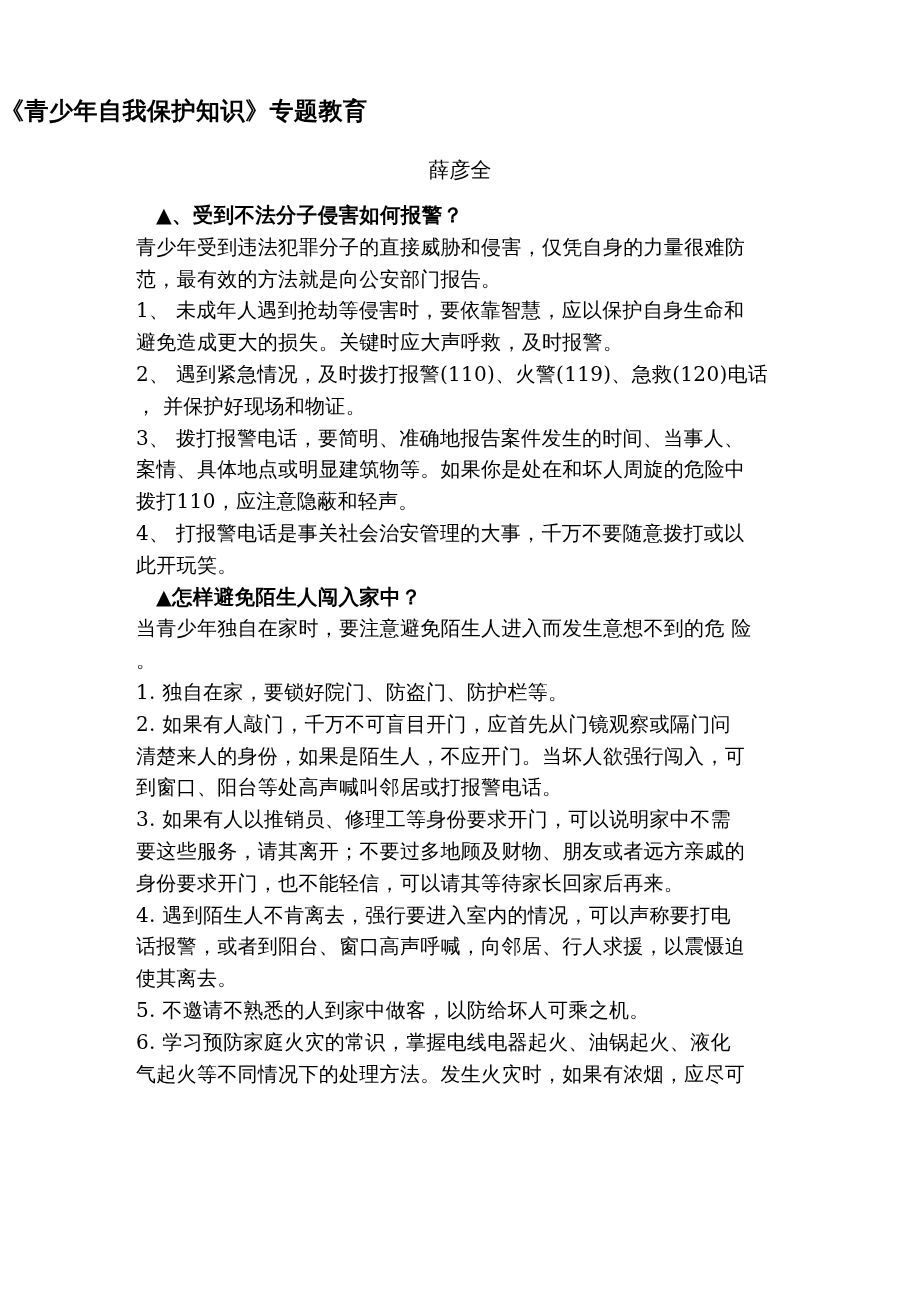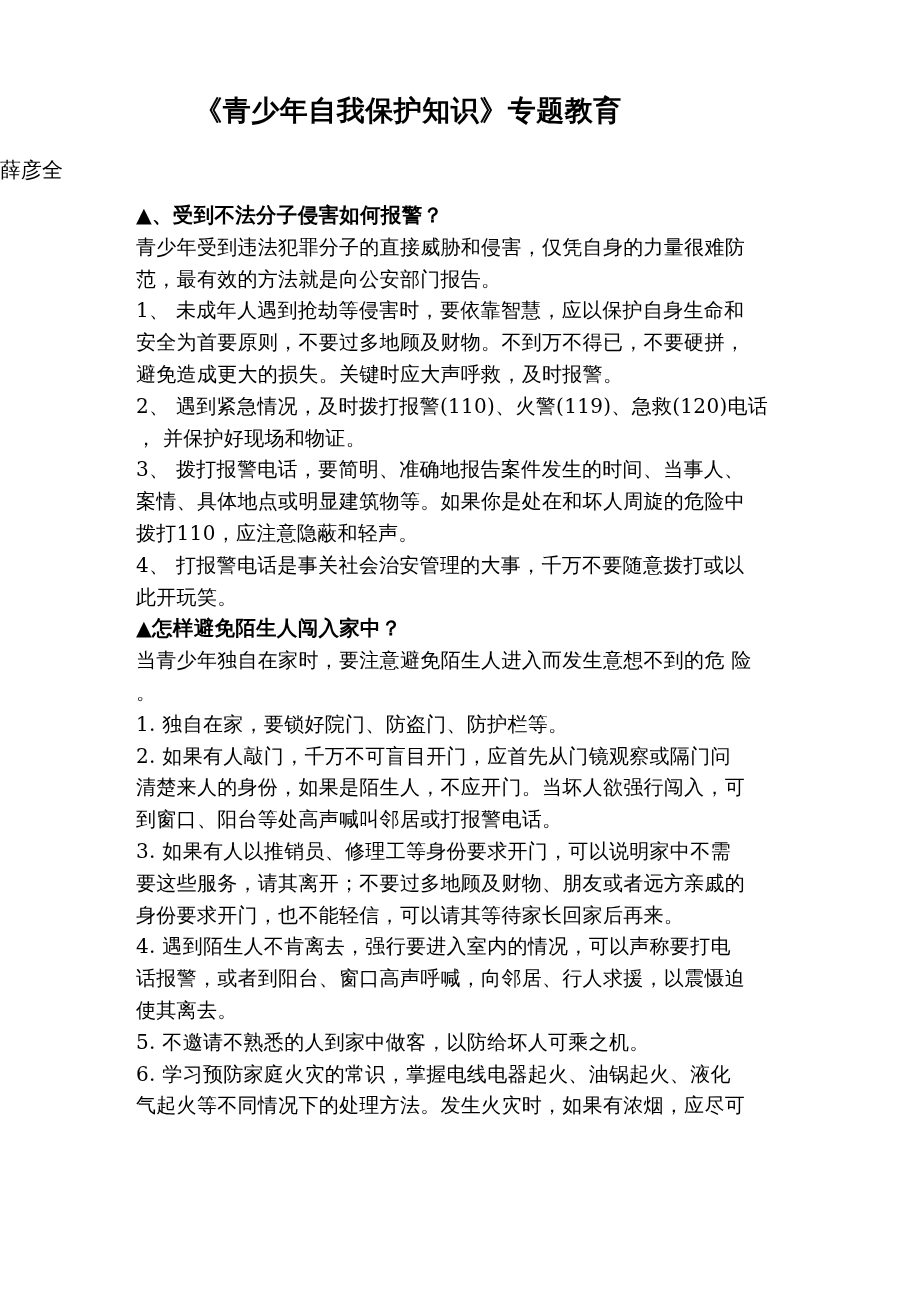--- a/index.html
+++ b/index.html
@@ -28,10 +28,9 @@
       left: 0;
       width: 816px;
       top: 88px;
-      text-align: center;
       font-family: "DejaVu Sans", "Liberation Sans", sans-serif;
       font-weight: bold;
-      font-size: 28px;
+      font-size: 24px;
       line-height: 46px;
       letter-spacing: 0.5px;
     }

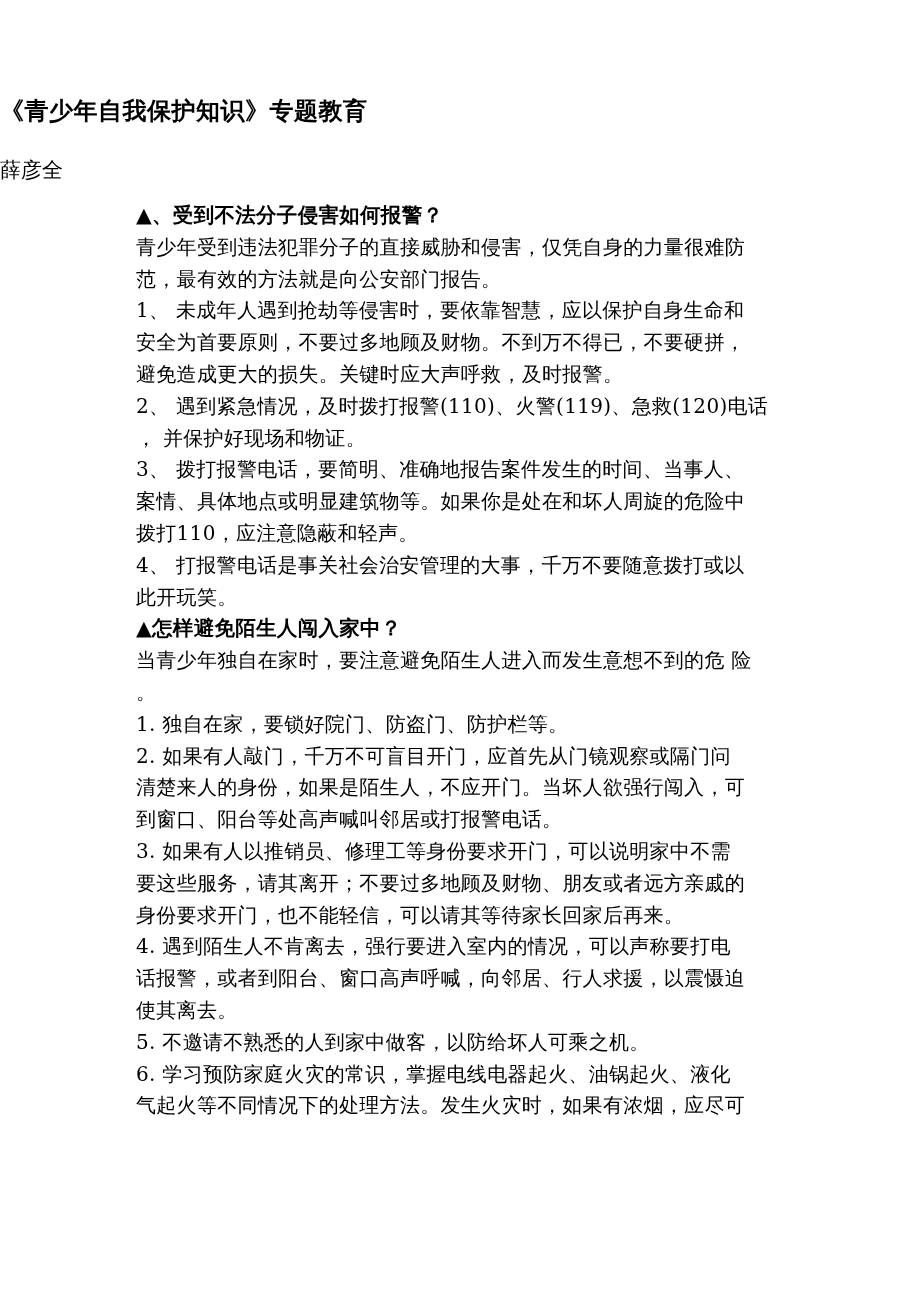--- a/index.html
+++ b/index.html
@@ -39,6 +39,7 @@
       left: 0;
       width: 920px;
       top: 155px;
+      text-align: center;
       font-family: "DejaVu Sans", "Liberation Sans", sans-serif;
       font-size: 21px;
       line-height: 30px;

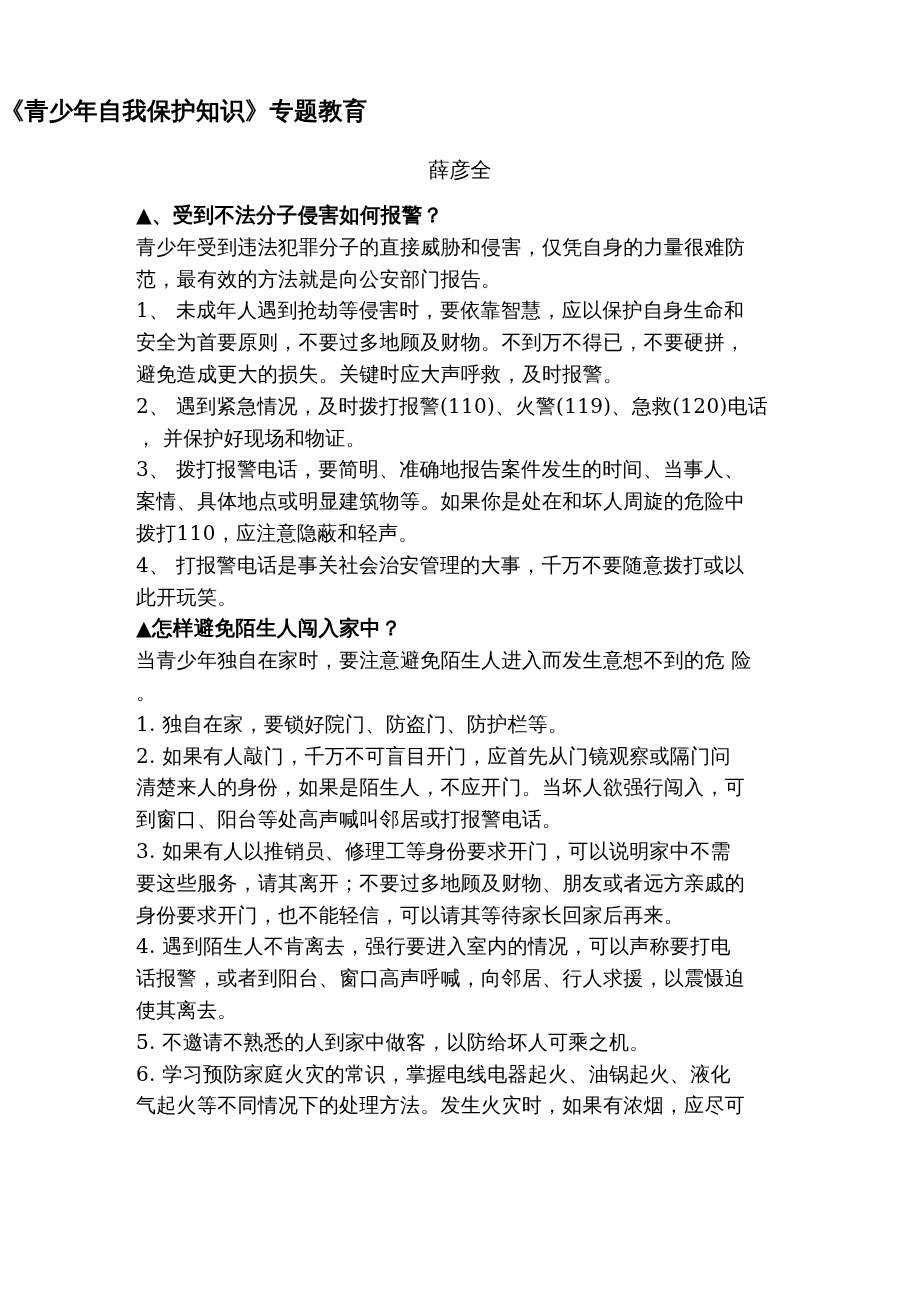--- a/index.html
+++ b/index.html
@@ -62,6 +62,7 @@
       font-family: "DejaVu Sans", "Liberation Sans", sans-serif;
       font-weight: bold;
       font-size: 20.5px;
+      margin-left: 20px;
     }
   </style>
 </head>

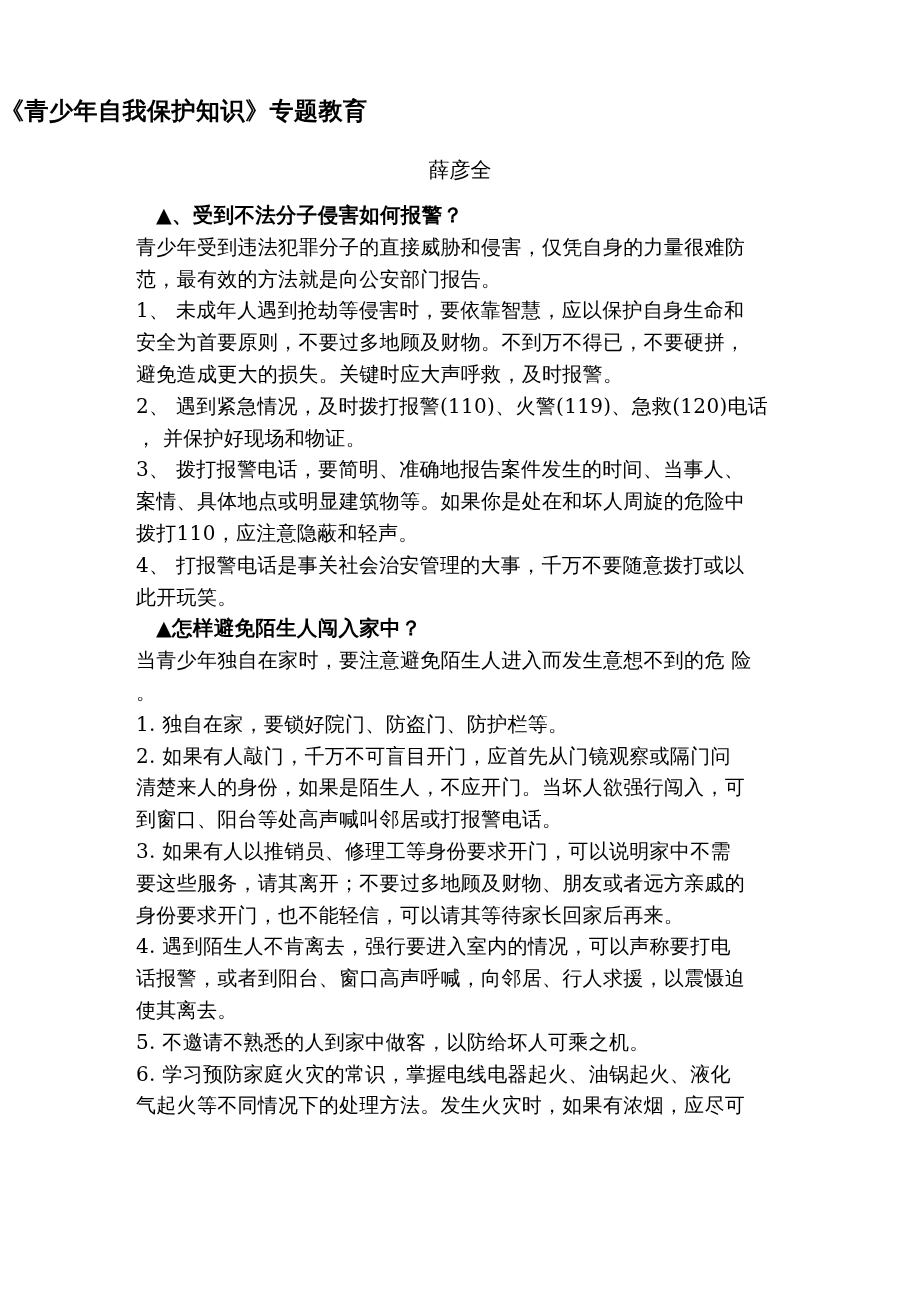--- a/index.html
+++ b/index.html
@@ -79,7 +79,6 @@
       <span class="line">青少年受到违法犯罪分子的直接威胁和侵害，仅凭自身的力量很难防</span>
       <span class="line">范，最有效的方法就是向公安部门报告。</span>
       <span class="line">1、 未成年人遇到抢劫等侵害时，要依靠智慧，应以保护自身生命和</span>
-      <span class="line">安全为首要原则，不要过多地顾及财物。不到万不得已，不要硬拼，</span>
       <span class="line">避免造成更大的损失。关键时应大声呼救，及时报警。</span>
       <span class="line">2、 遇到紧急情况，及时拨打报警(110)、火警(119)、急救(120)电话</span>
       <span class="line">，  并保护好现场和物证。</span>

